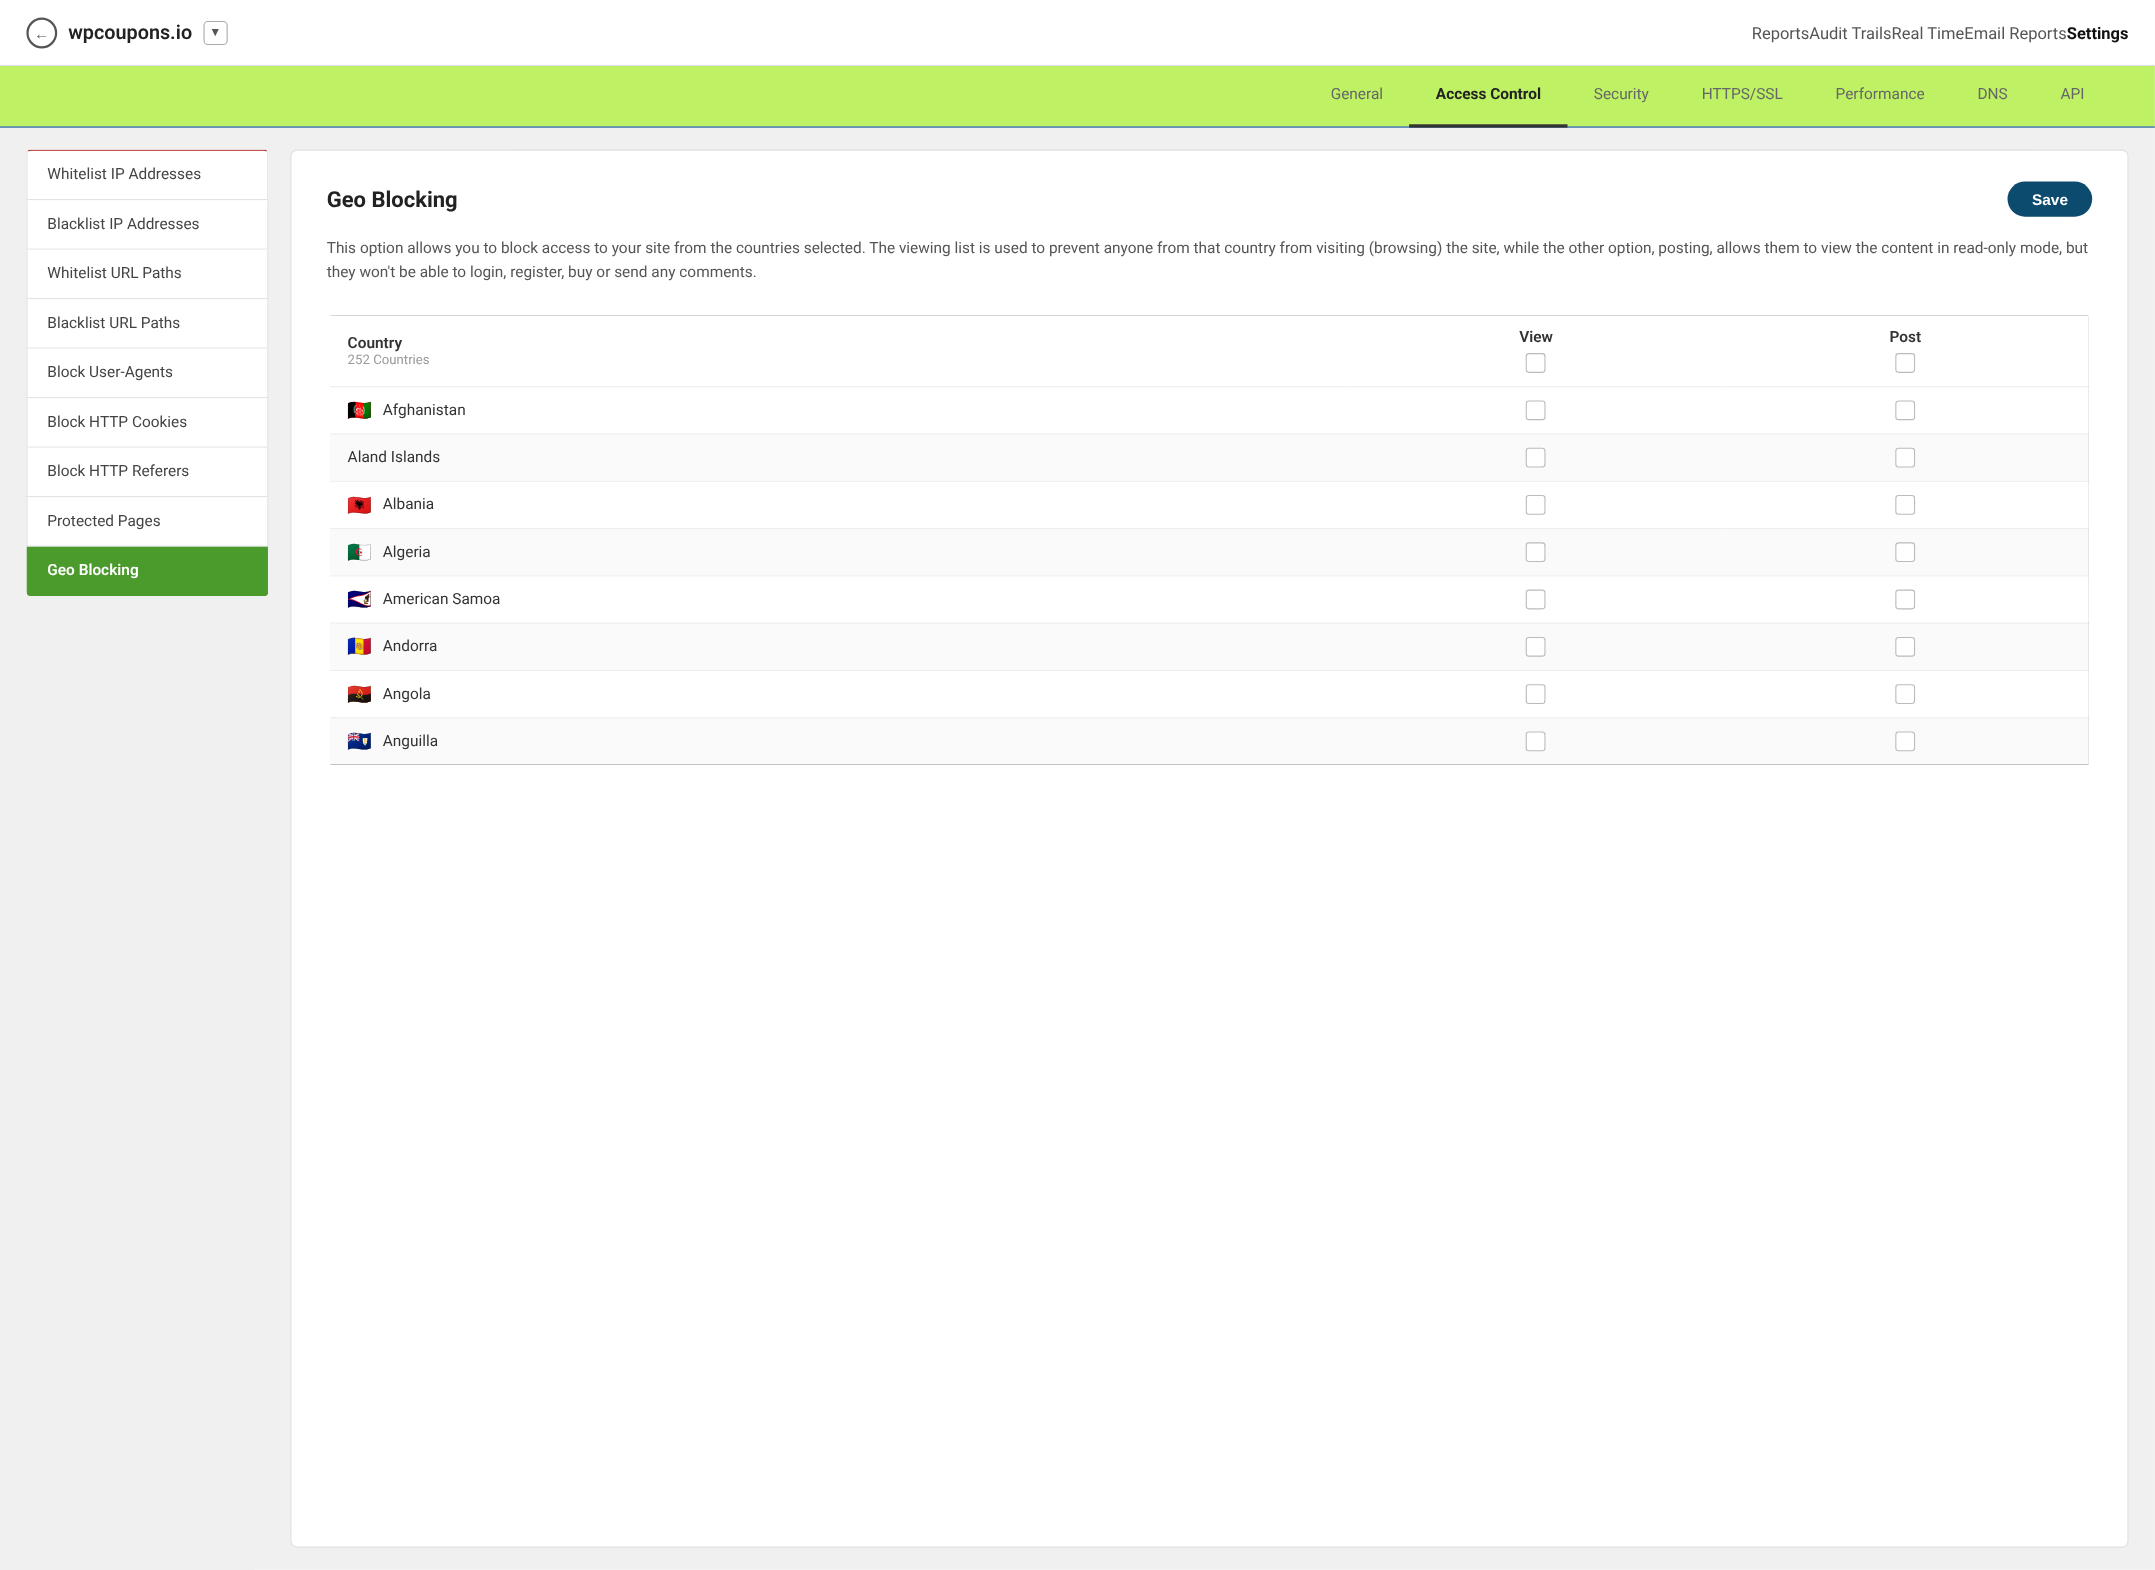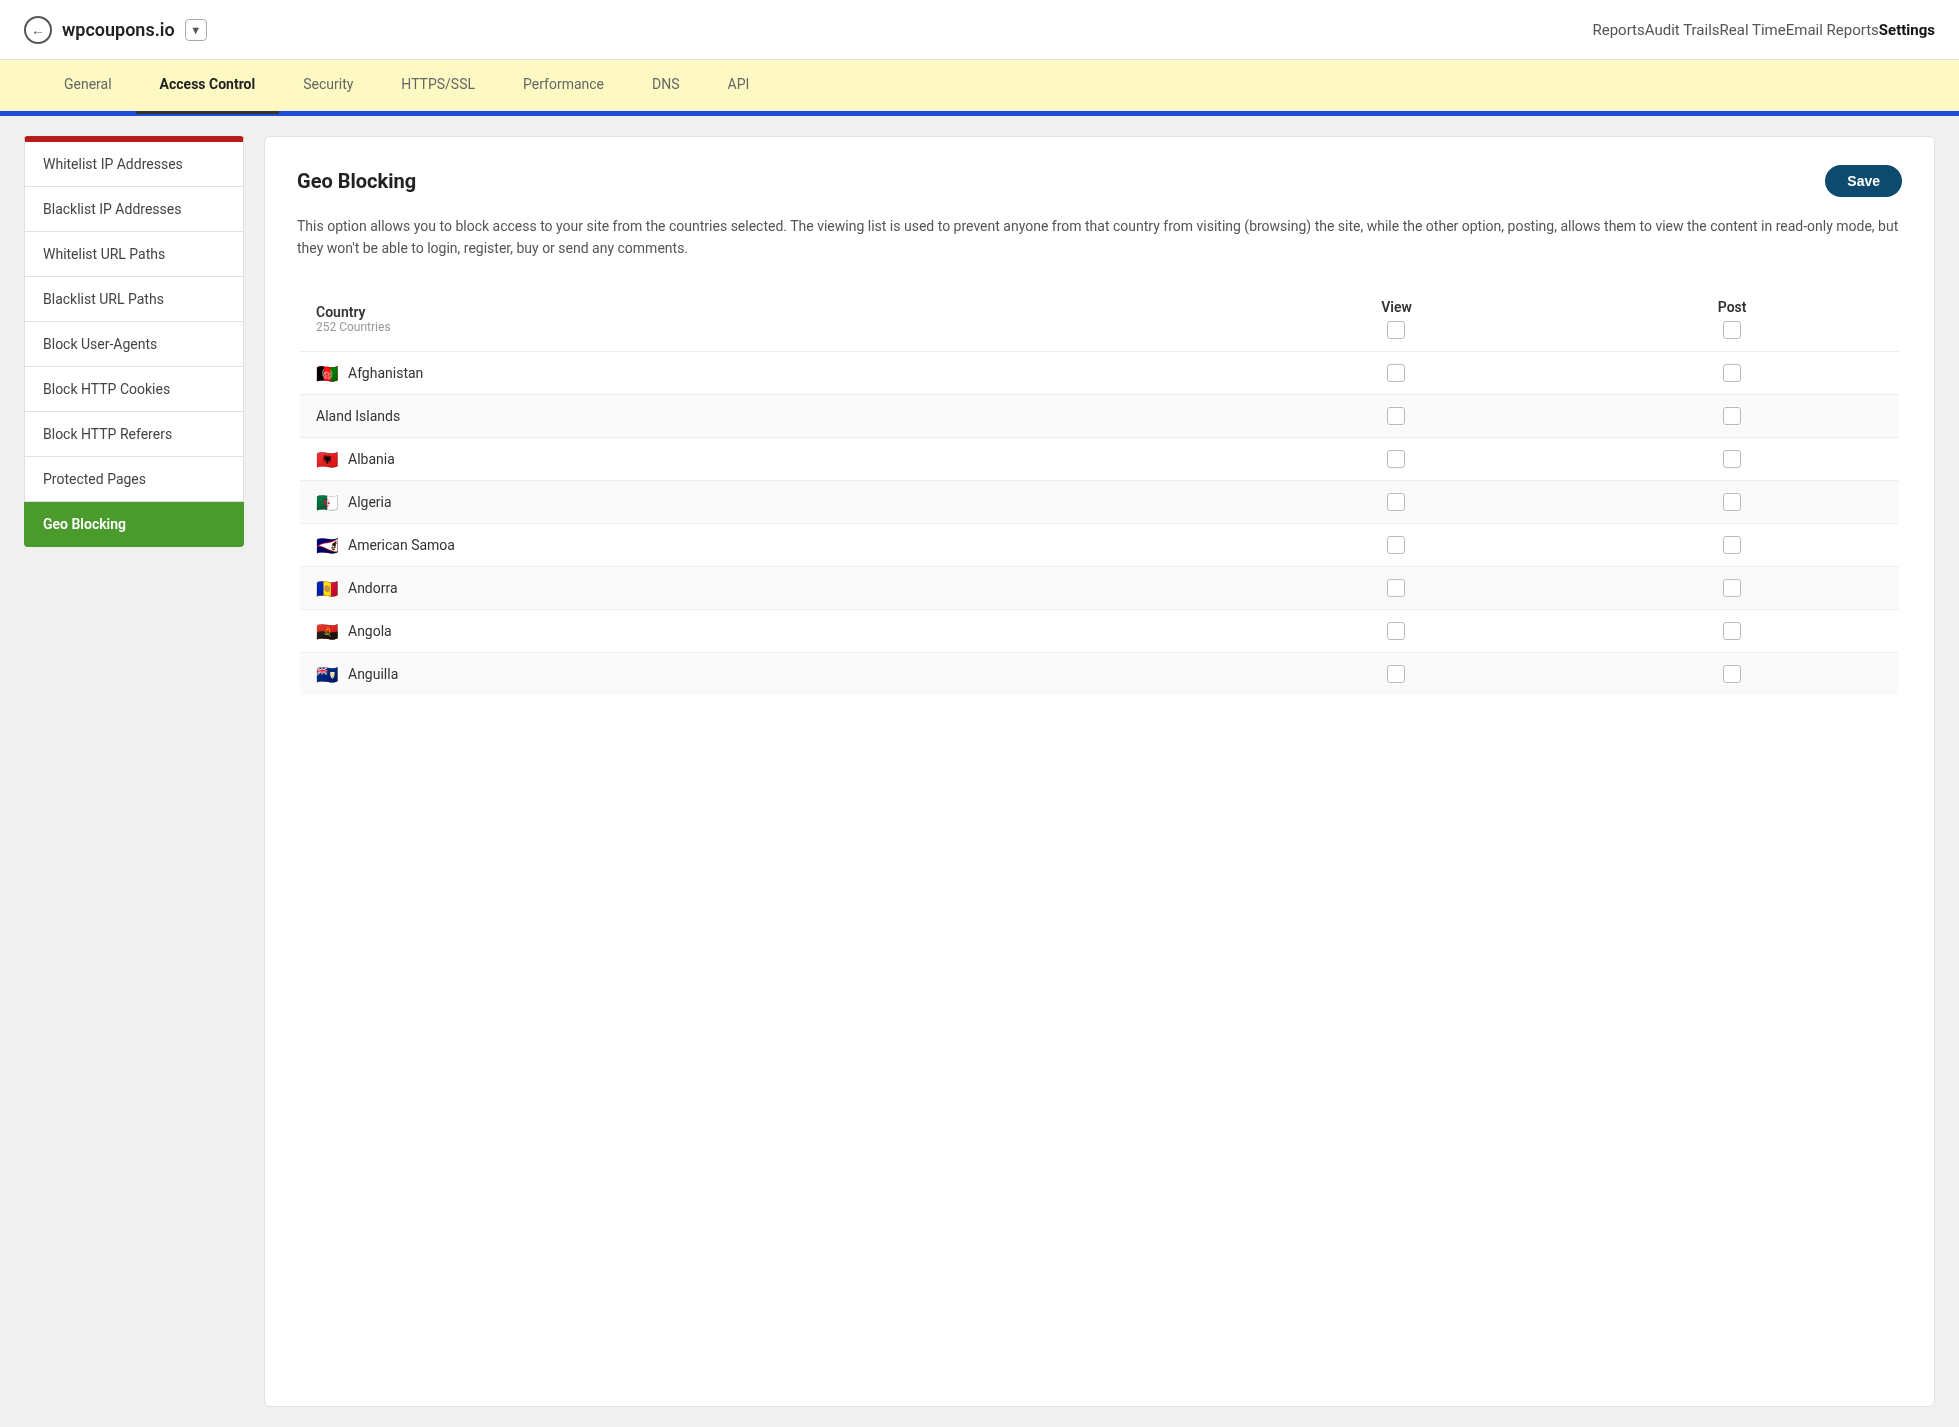--- a/index.html
+++ b/index.html
@@ -60,13 +60,14 @@
 
     
     .settings-tabs {
-      background: #fef9c3;
-      border-bottom: 5px solid #1d4ed8;
+      background: #bef264;
+      border-bottom: 1px solid #1d4ed8;
       display: flex;
       align-items: center;
       padding: 0 40px;
       height: 56px;
       gap: 0;
+      justify-content: flex-end;
     }
     .settings-tab {
       padding: 0 24px;

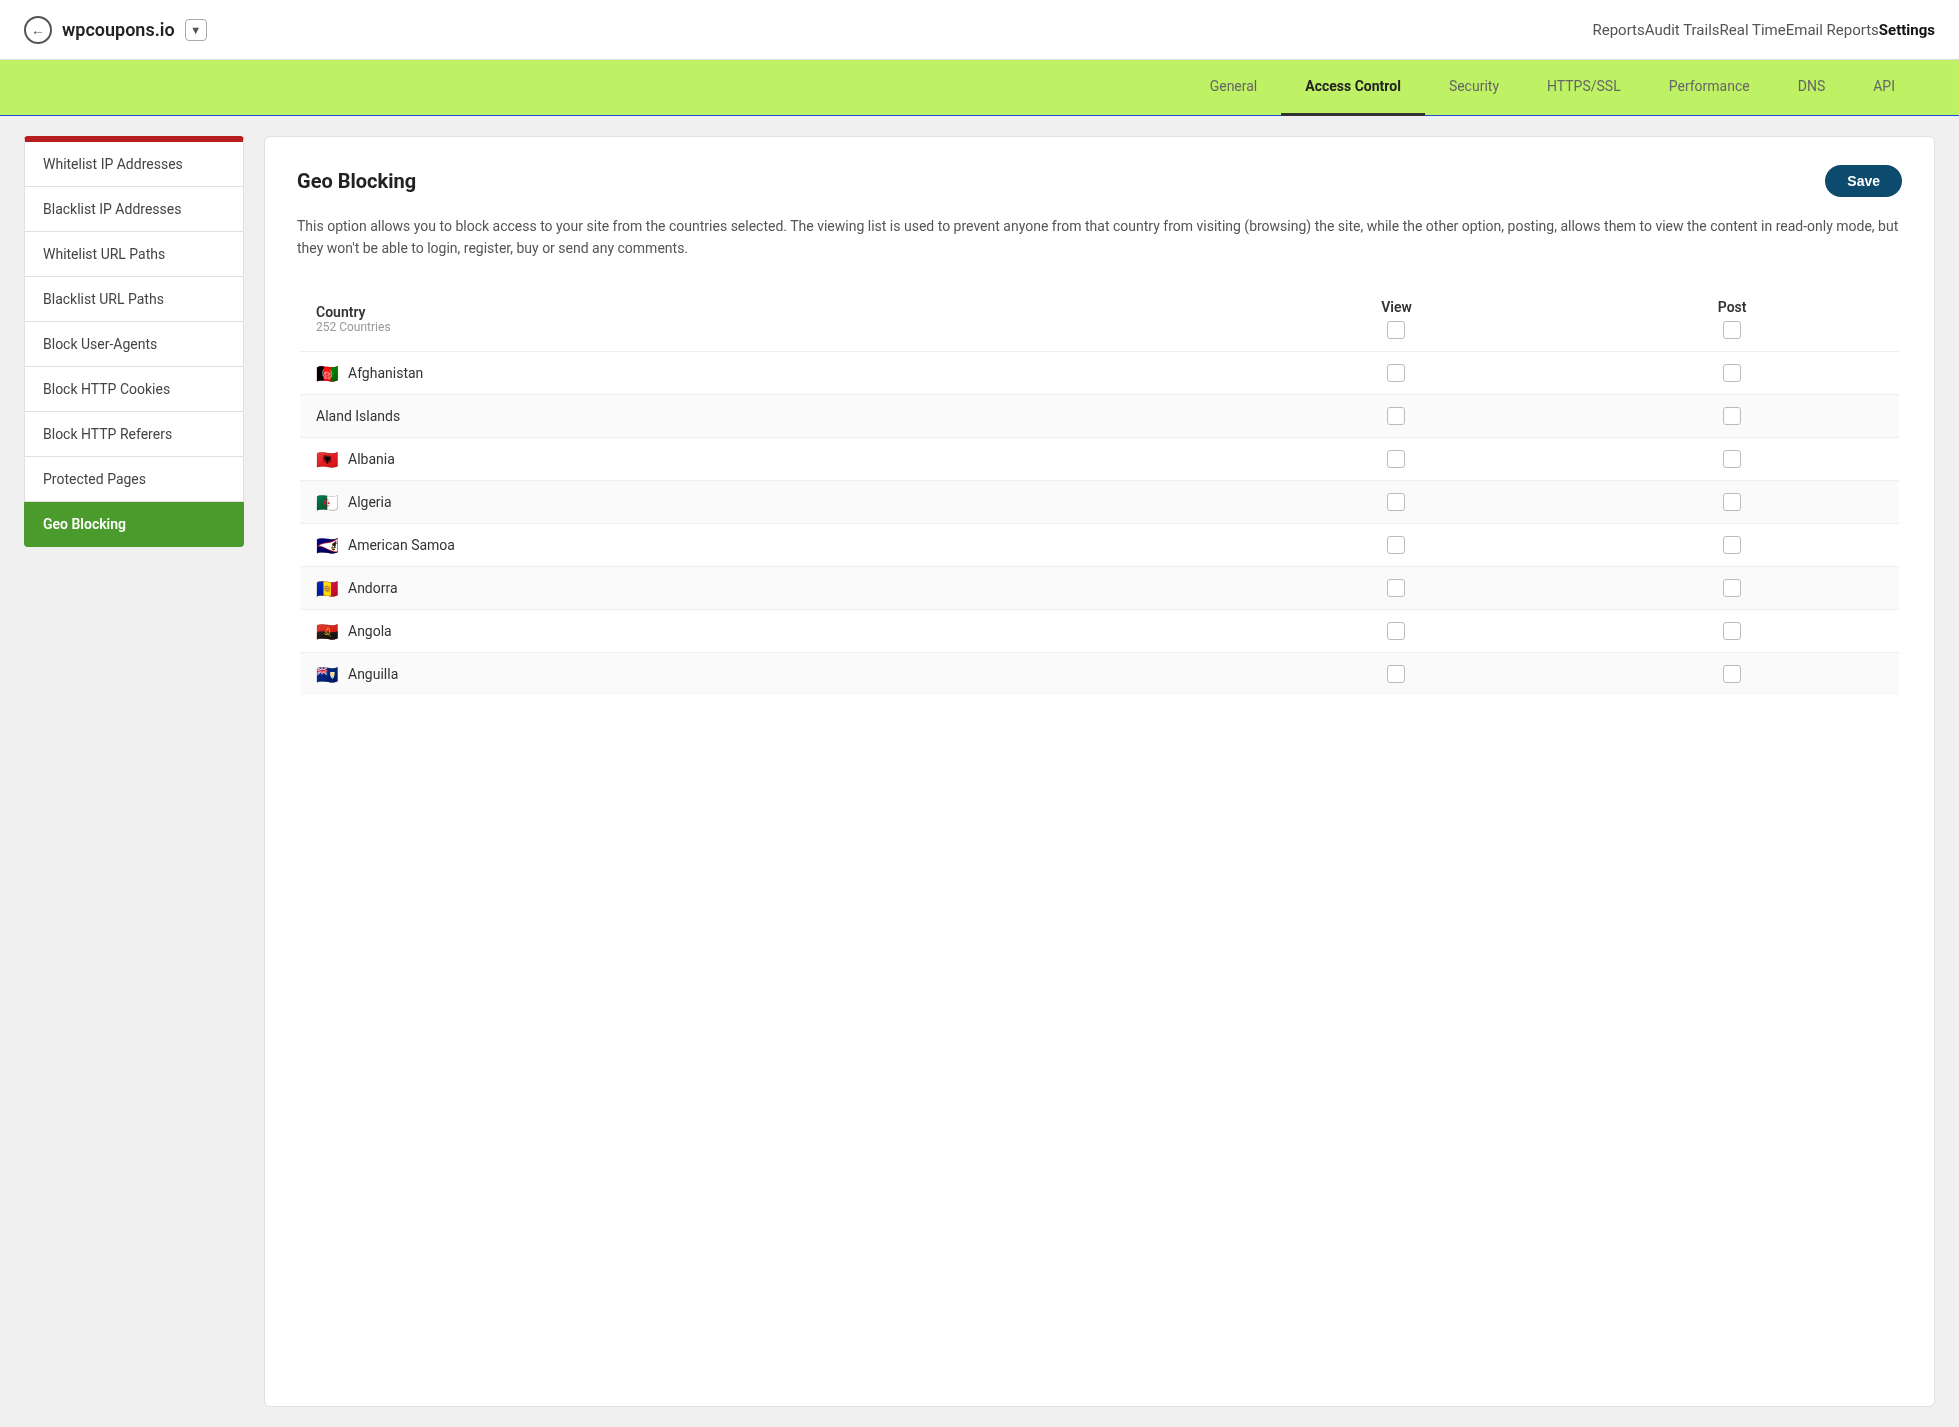--- a/index.html
+++ b/index.html
@@ -114,7 +114,7 @@
       transition: background 0.15s;
     }
     .sidebar-item:first-child {
-      border-top: 6px solid #b91c1c;
+      border-top: 1px solid #b91c1c;
       border-radius: 4px 4px 0 0;
     }
     .sidebar-item:last-child {

